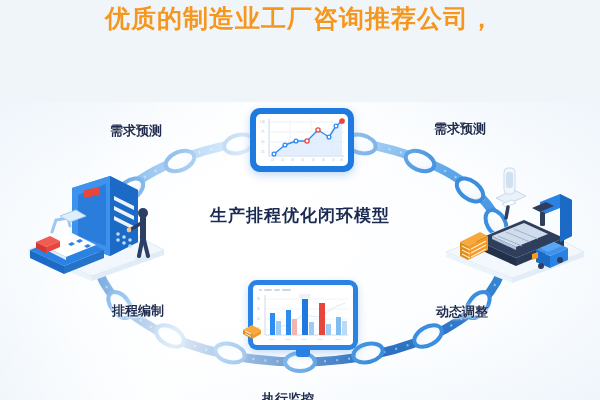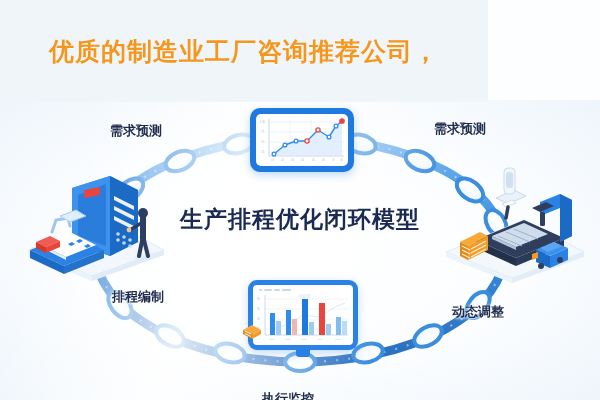--- a/index.html
+++ b/index.html
@@ -12,9 +12,9 @@
 
   
   .header-band{
-    position:absolute;left:0;top:0;width:488px;height:102px;
+    position:absolute;left:0;top:0;width:600px;height:102px;
     background:#eff5f9;
-    display:flex;flex-direction:column;align-items:center;justify-content:center;
+    display:flex;flex-direction:column;align-items:center;
     z-index:30;
     gap:45px;
   }

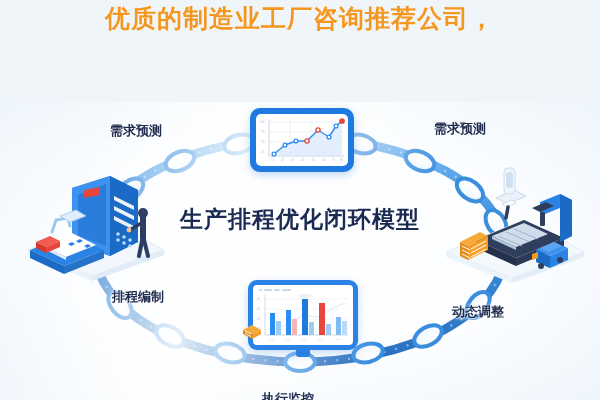--- a/index.html
+++ b/index.html
@@ -49,7 +49,7 @@
   
   .center-title{
     position:absolute;left:0;top:104px;width:600px;text-align:center;
-    font-size:23px;font-weight:bold;color:#1b2a52;letter-spacing:1px;
+    font-size:17px;font-weight:bold;color:#1b2a52;letter-spacing:1px;
     text-shadow:0 1px 2px rgba(255,255,255,.9);
     z-index:14;
   }

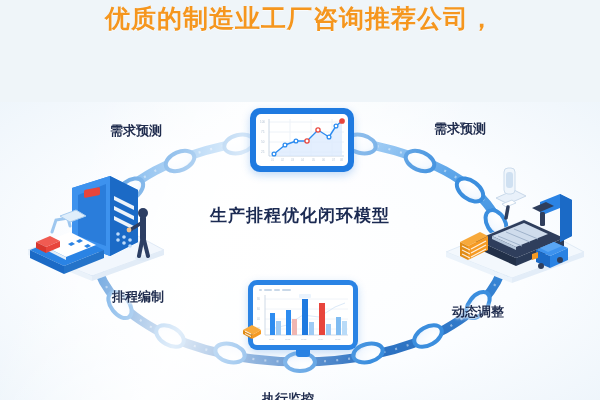--- a/index.html
+++ b/index.html
@@ -63,7 +63,7 @@
   }
   .lbl-tl{left:110px;top:22px;text-align:center;}
   .lbl-tr{left:434px;top:20px;}
-  .lbl-bl{left:112px;top:188px;}
+  .lbl-bl{left:112px;top:202px;}
   .lbl-br{left:436px;top:203px;margin-left:16px;}
   .lbl-bc{left:262px;top:242px;margin-top:48px;}
 

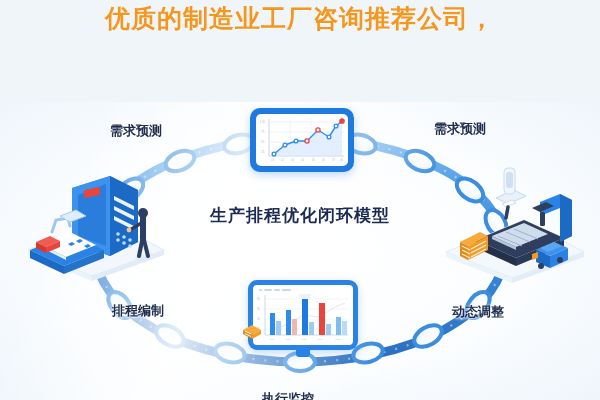--- a/index.html
+++ b/index.html
@@ -64,7 +64,7 @@
   .lbl-tl{left:110px;top:22px;text-align:center;}
   .lbl-tr{left:434px;top:20px;}
   .lbl-bl{left:112px;top:202px;}
-  .lbl-br{left:436px;top:203px;margin-left:16px;}
+  .lbl-br{left:436px;top:203px;}
   .lbl-bc{left:262px;top:242px;margin-top:48px;}
 
   

